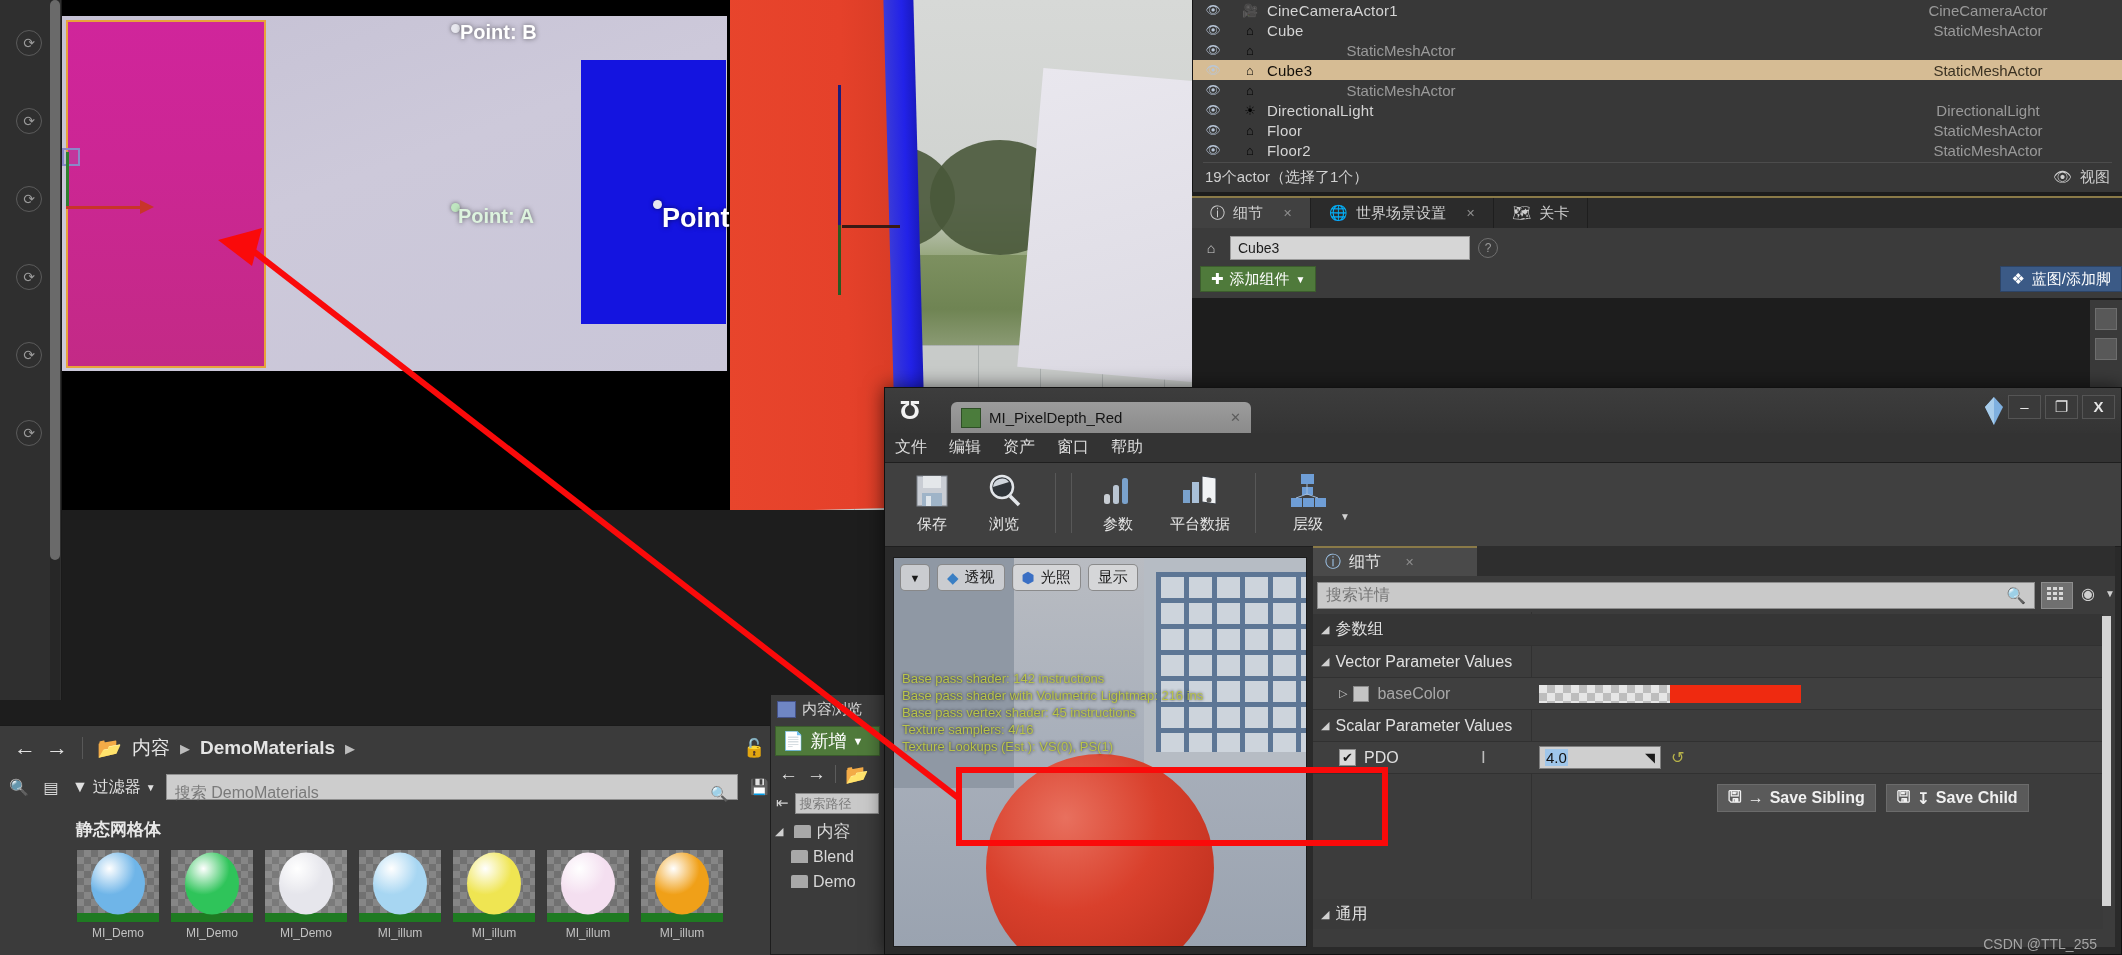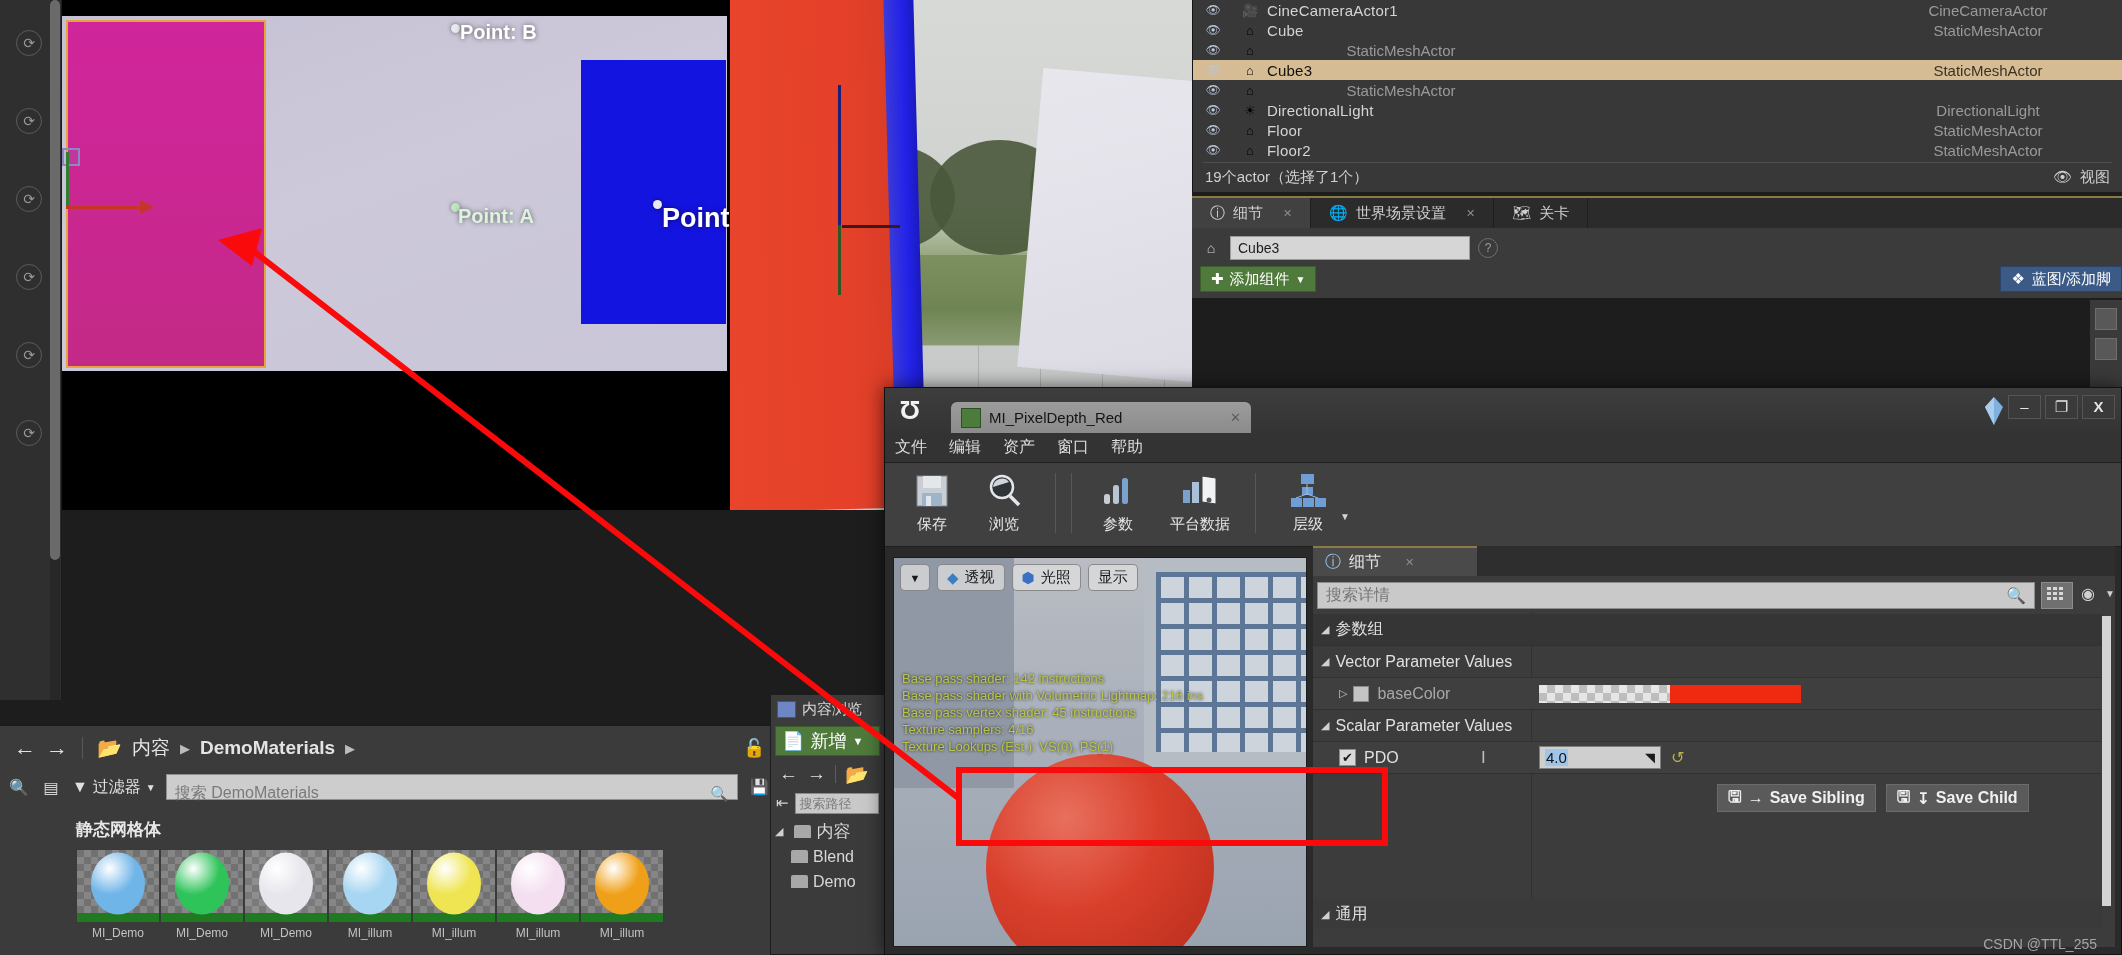--- a/index.html
+++ b/index.html
@@ -128,7 +128,7 @@
   .cb-search .mag { margin-left:auto; color:#2b2b2b; font-size:15px; }
   .cb-save { width:24px; text-align:center; color:#c6c6c6; font-size:15px; }
   .cb-sectitle { padding:6px 0 2px 76px; color:#e8e8e8; font-size:17px; font-weight:bold;margin-top:8px; }
-  .cb-grid { display:flex; padding:6px 0 0 76px; }
+  .cb-grid { display:flex; gap:10px; padding:6px 0 0 76px; }
   .cb-tile { width:84px; }
   .cb-thumb { width:84px; height:74px; background:#4a4a4a; position:relative; overflow:hidden;
     border:1px solid #3a3a3a; }

